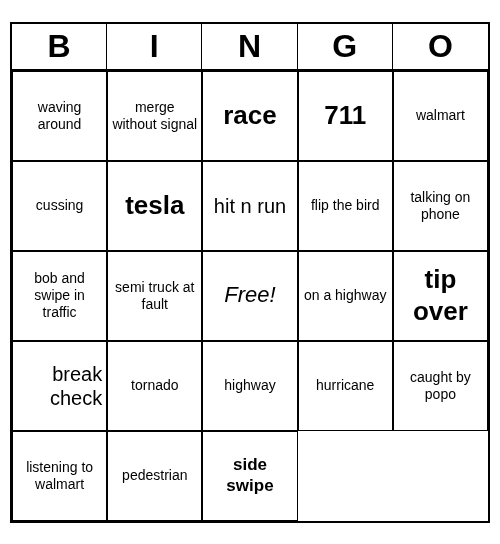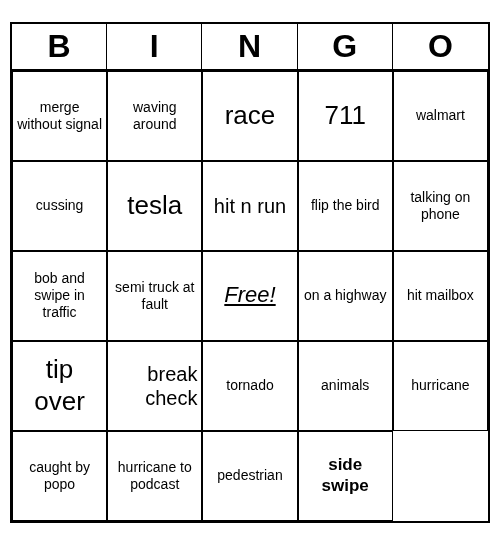--- a/index.html
+++ b/index.html
@@ -82,10 +82,10 @@
     </div>
   <div class="bingo-grid">
   <div class="bingo-cell ">
-        <span class="cell-inner">merge without signal</span>
+        <span class="cell-inner">waving around</span>
       </div>
       <div class="bingo-cell ">
-        <span class="cell-inner">waving around</span>
+        <span class="cell-inner">merge without signal</span>
       </div>
       <div class="bingo-cell large-text">
         <span class="cell-inner">race</span>

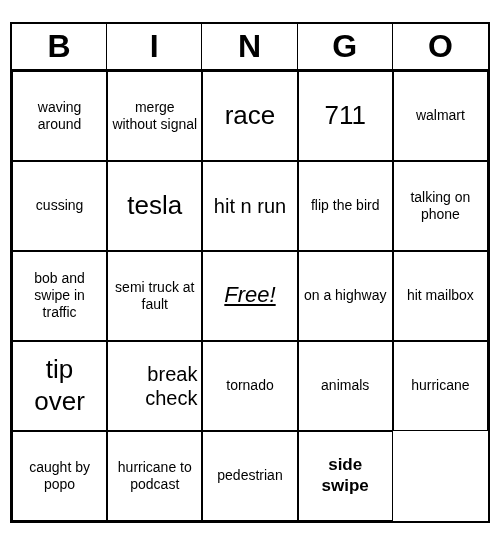--- a/index.html
+++ b/index.html
@@ -49,7 +49,7 @@
     }
     .bingo-cell.large-text {
       font-size: 26px;
-      font-weight: normal;
+      font-weight: bold;
       justify-content: center;
     }
     .bingo-cell.medium-text {

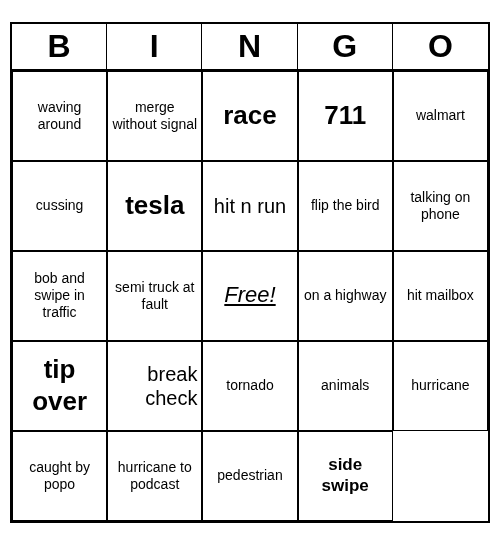--- a/index.html
+++ b/index.html
@@ -59,7 +59,6 @@
     .bingo-cell.free {
       font-size: 22px;
       font-style: italic;
-      text-decoration: underline;
     }
     .bingo-cell.side-swipe-text {
       font-size: 17px;

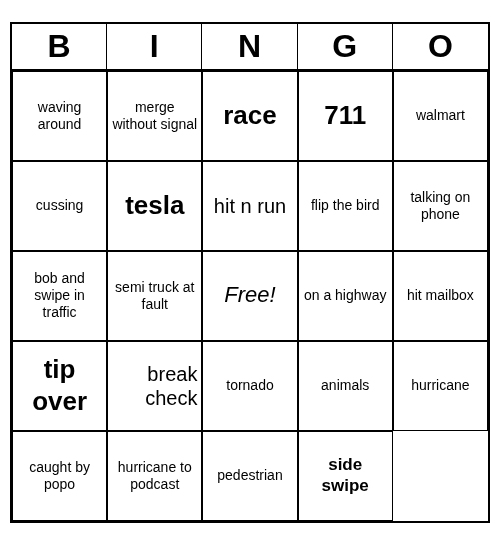--- a/index.html
+++ b/index.html
@@ -122,9 +122,6 @@
       <div class="bingo-cell ">
         <span class="cell-inner">on a highway</span>
       </div>
-      <div class="bingo-cell ">
-        <span class="cell-inner">hit mailbox</span>
-      </div>
       <div class="bingo-cell large-text">
         <span class="cell-inner">tip over</span>
       </div>

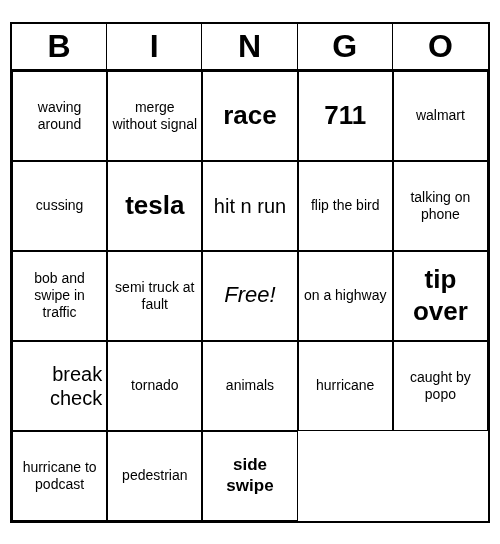--- a/index.html
+++ b/index.html
@@ -132,7 +132,7 @@
         <span class="cell-inner">tornado</span>
       </div>
       <div class="bingo-cell ">
-        <span class="cell-inner">animals</span>
+        <span class="cell-inner">highway</span>
       </div>
       <div class="bingo-cell ">
         <span class="cell-inner">hurricane</span>

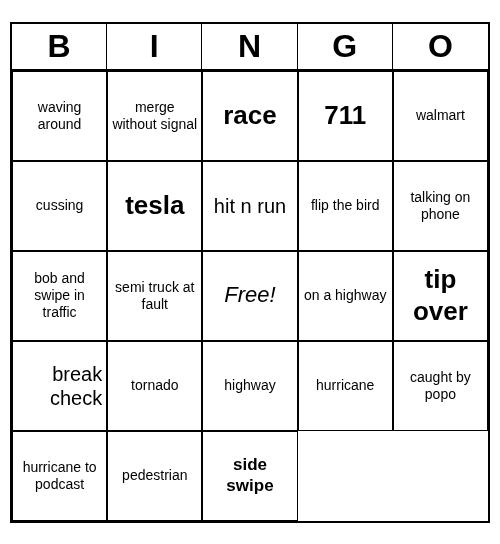--- a/index.html
+++ b/index.html
@@ -141,7 +141,7 @@
         <span class="cell-inner">caught by popo</span>
       </div>
       <div class="bingo-cell ">
-        <span class="cell-inner">hurricane to podcast</span>
+        <span class="cell-inner">listening to walmart</span>
       </div>
       <div class="bingo-cell ">
         <span class="cell-inner">pedestrian</span>

